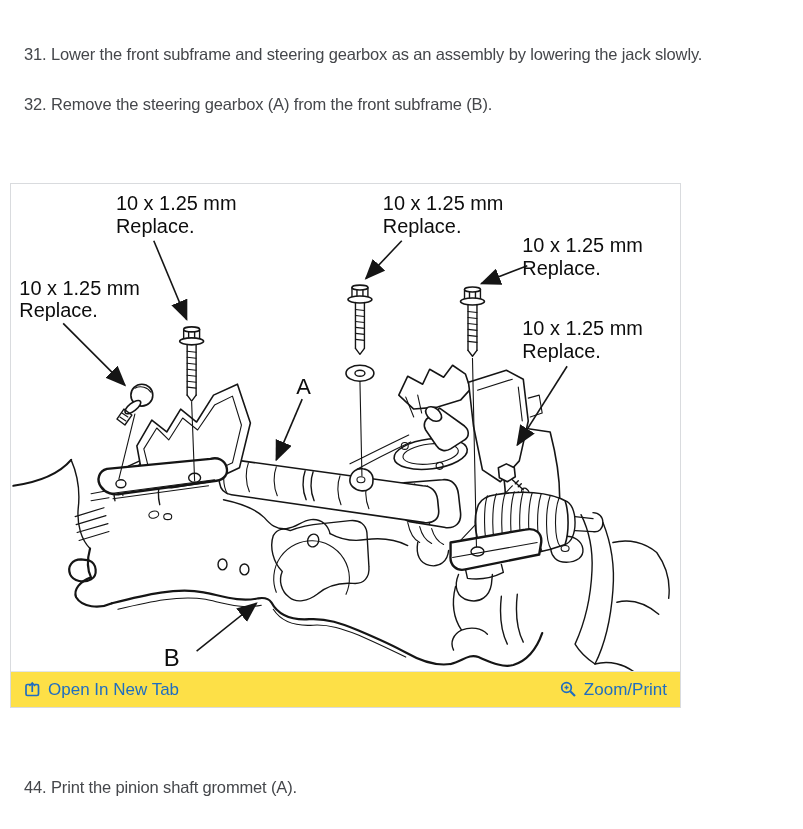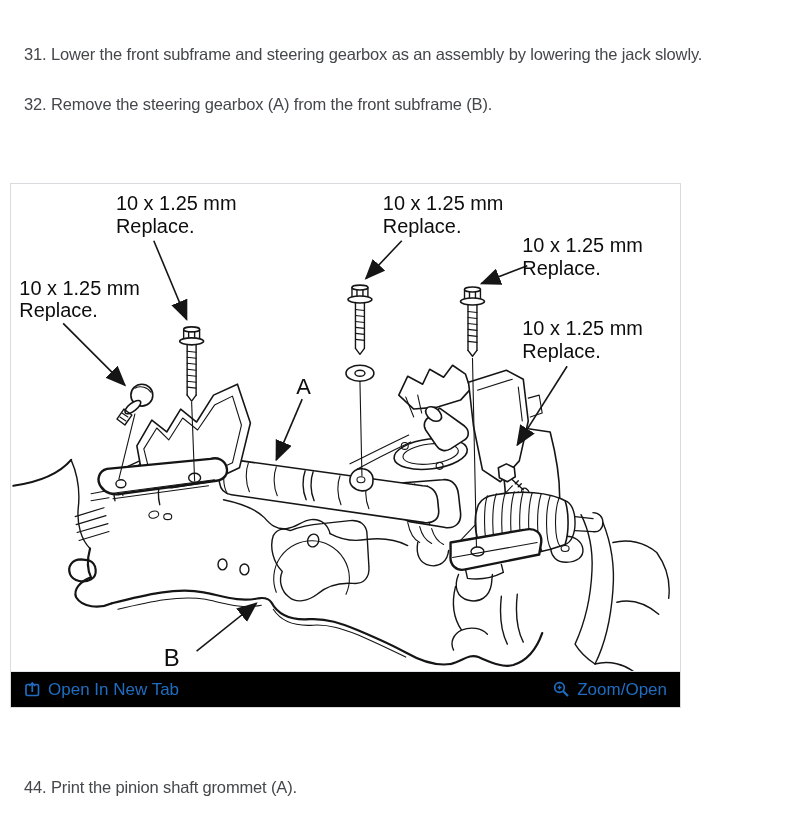--- a/index.html
+++ b/index.html
@@ -21,7 +21,7 @@
   .diagram{display:block;}
   .figure-toolbar{
     position:absolute;left:0;right:0;bottom:0;height:36px;
-    background:#000000;border-top:1px solid #e1e5ea;
+    background:#fde047;border-top:1px solid #e1e5ea;
     display:flex;justify-content:space-between;align-items:center;
     padding:0 13px;box-sizing:border-box;
   }

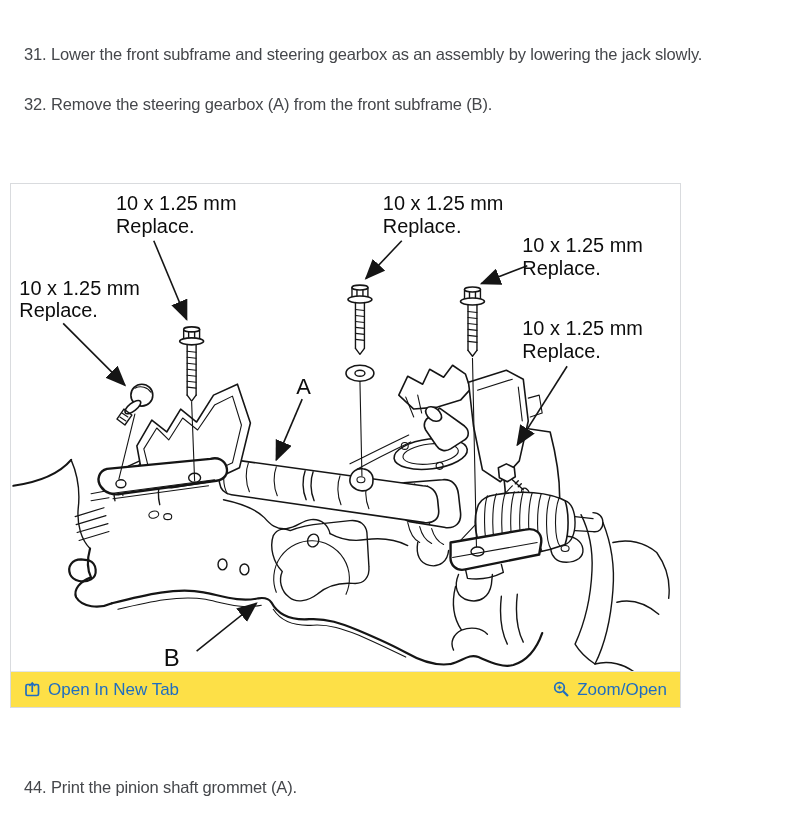--- a/index.html
+++ b/index.html
@@ -232,7 +232,7 @@
         <path d="M6.5,4.5 L6.5,8.5 M4.5,6.5 L8.5,6.5" stroke="#1f6dc1" stroke-width="1.4" fill="none"></path>
         <path d="M10.2,10.2 L15,15" stroke="#1f6dc1" stroke-width="2.2" fill="none"></path>
       </svg>
-      <span>Zoom/Open</span>
+      <span>Zoom/Print</span>
     </a>
   </div>
 </div>

